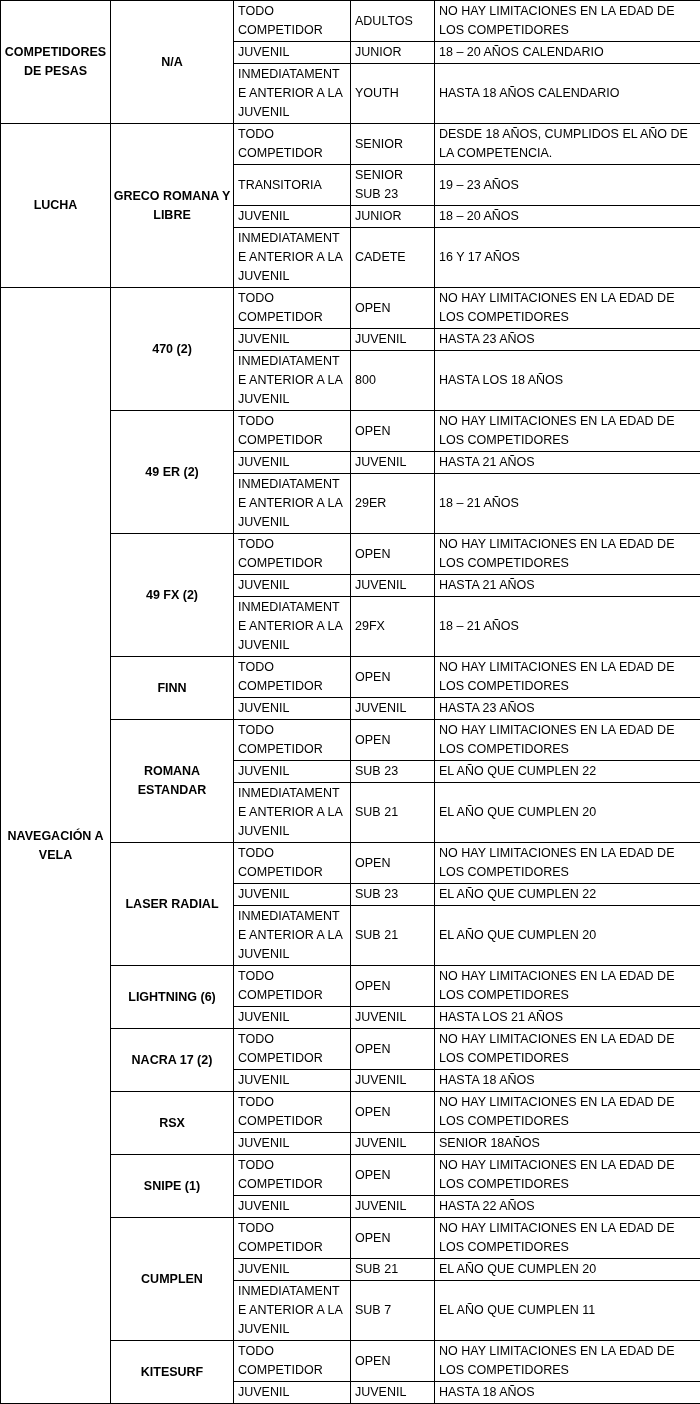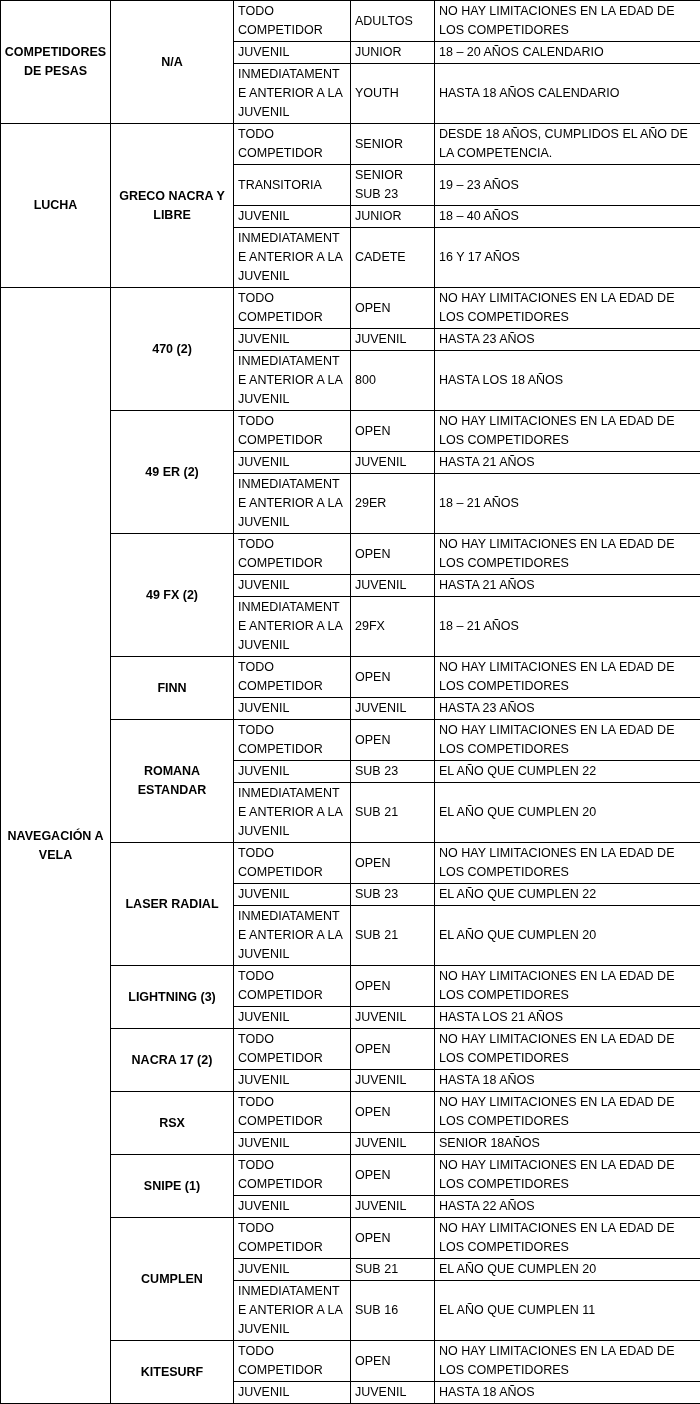--- a/index.html
+++ b/index.html
@@ -62,7 +62,7 @@
       </tr>
       <tr data-name="table-row">
         <td class="sport" data-name="sport-cell" rowspan="4">LUCHA</td>
-        <td class="modality" data-name="modality-cell" rowspan="4">GRECO NACRA Y LIBRE</td>
+        <td class="modality" data-name="modality-cell" rowspan="4">GRECO ROMANA Y LIBRE</td>
         <td class="ctype" data-name="competitor-type-cell">TODO COMPETIDOR</td>
         <td class="cat" data-name="category-cell">SENIOR</td>
         <td class="age" data-name="age-limit-cell">DESDE 18 AÑOS, CUMPLIDOS EL AÑO DE LA COMPETENCIA.</td>

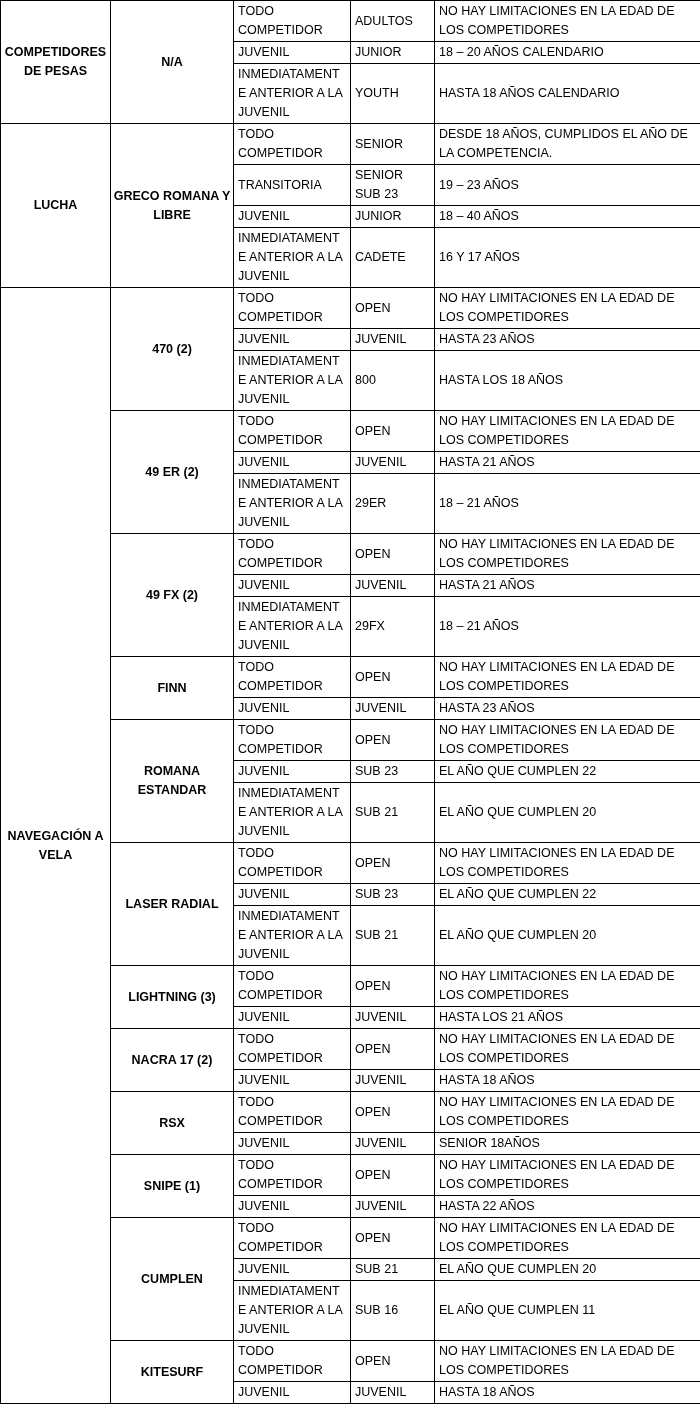--- a/index.html
+++ b/index.html
@@ -75,7 +75,7 @@
       <tr data-name="table-row">
         <td class="ctype" data-name="competitor-type-cell">JUVENIL</td>
         <td class="cat" data-name="category-cell">JUNIOR</td>
-        <td class="age" data-name="age-limit-cell">18 – 40 AÑOS</td>
+        <td class="age" data-name="age-limit-cell">18 – 20 AÑOS</td>
       </tr>
       <tr data-name="table-row">
         <td class="ctype" data-name="competitor-type-cell">INMEDIATAMENTE ANTERIOR A LA JUVENIL</td>

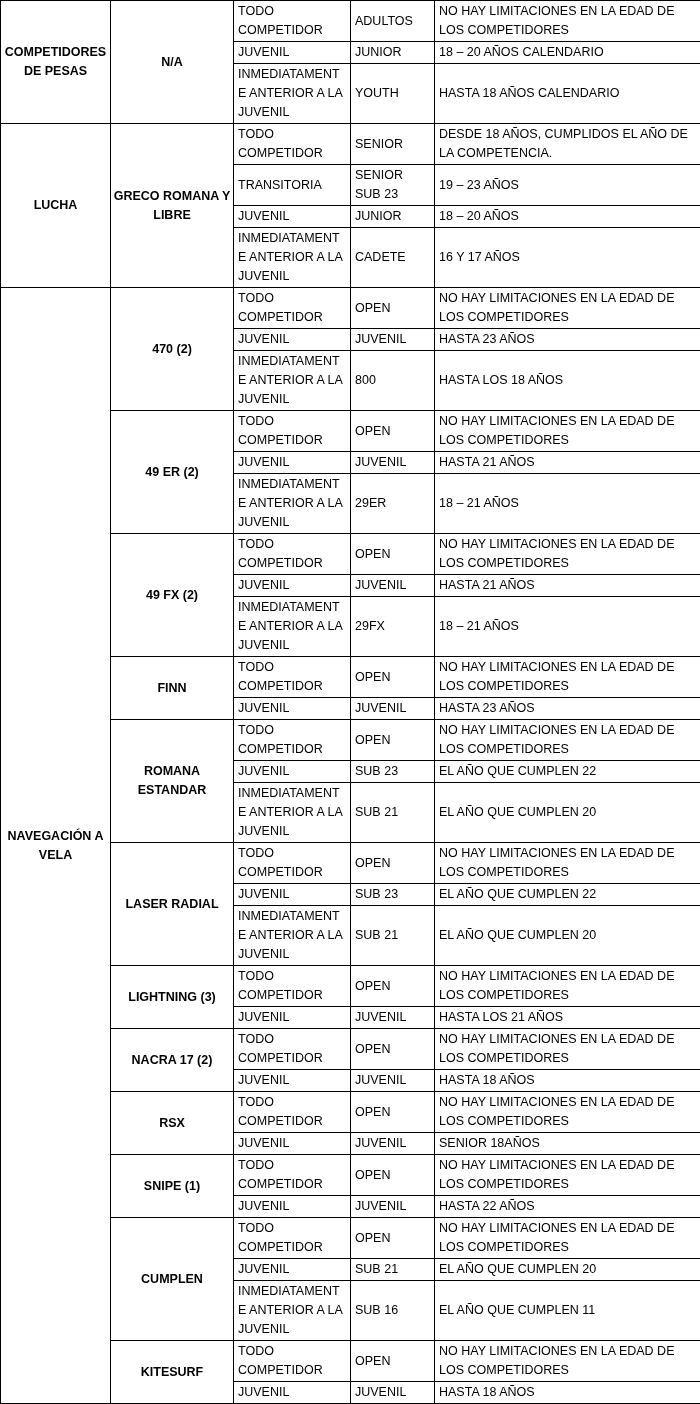--- a/index.html
+++ b/index.html
@@ -175,7 +175,7 @@
         <td class="age" data-name="age-limit-cell">EL AÑO QUE CUMPLEN 20</td>
       </tr>
       <tr data-name="table-row">
-        <td class="modality" data-name="modality-cell" rowspan="2">LIGHTNING (3)</td>
+        <td class="modality" data-name="modality-cell" rowspan="2">LIGHTNING (6)</td>
         <td class="ctype" data-name="competitor-type-cell">TODO COMPETIDOR</td>
         <td class="cat" data-name="category-cell">OPEN</td>
         <td class="age" data-name="age-limit-cell">NO HAY LIMITACIONES EN LA EDAD DE LOS COMPETIDORES</td>

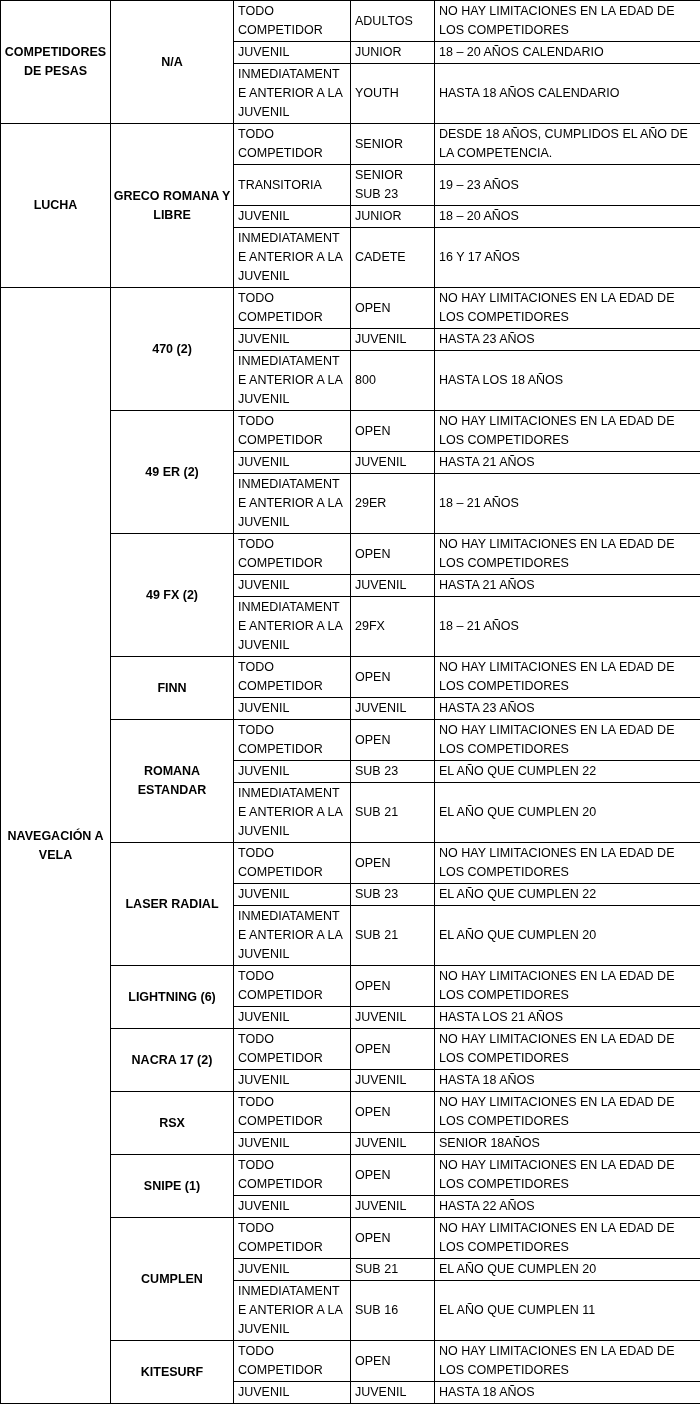--- a/index.html
+++ b/index.html
@@ -231,7 +231,7 @@
       </tr>
       <tr data-name="table-row">
         <td class="ctype" data-name="competitor-type-cell">INMEDIATAMENTE ANTERIOR A LA JUVENIL</td>
-        <td class="cat" data-name="category-cell">SUB 16</td>
+        <td class="cat" data-name="category-cell">SUB 7</td>
         <td class="age" data-name="age-limit-cell">EL AÑO QUE CUMPLEN 11</td>
       </tr>
       <tr data-name="table-row">

